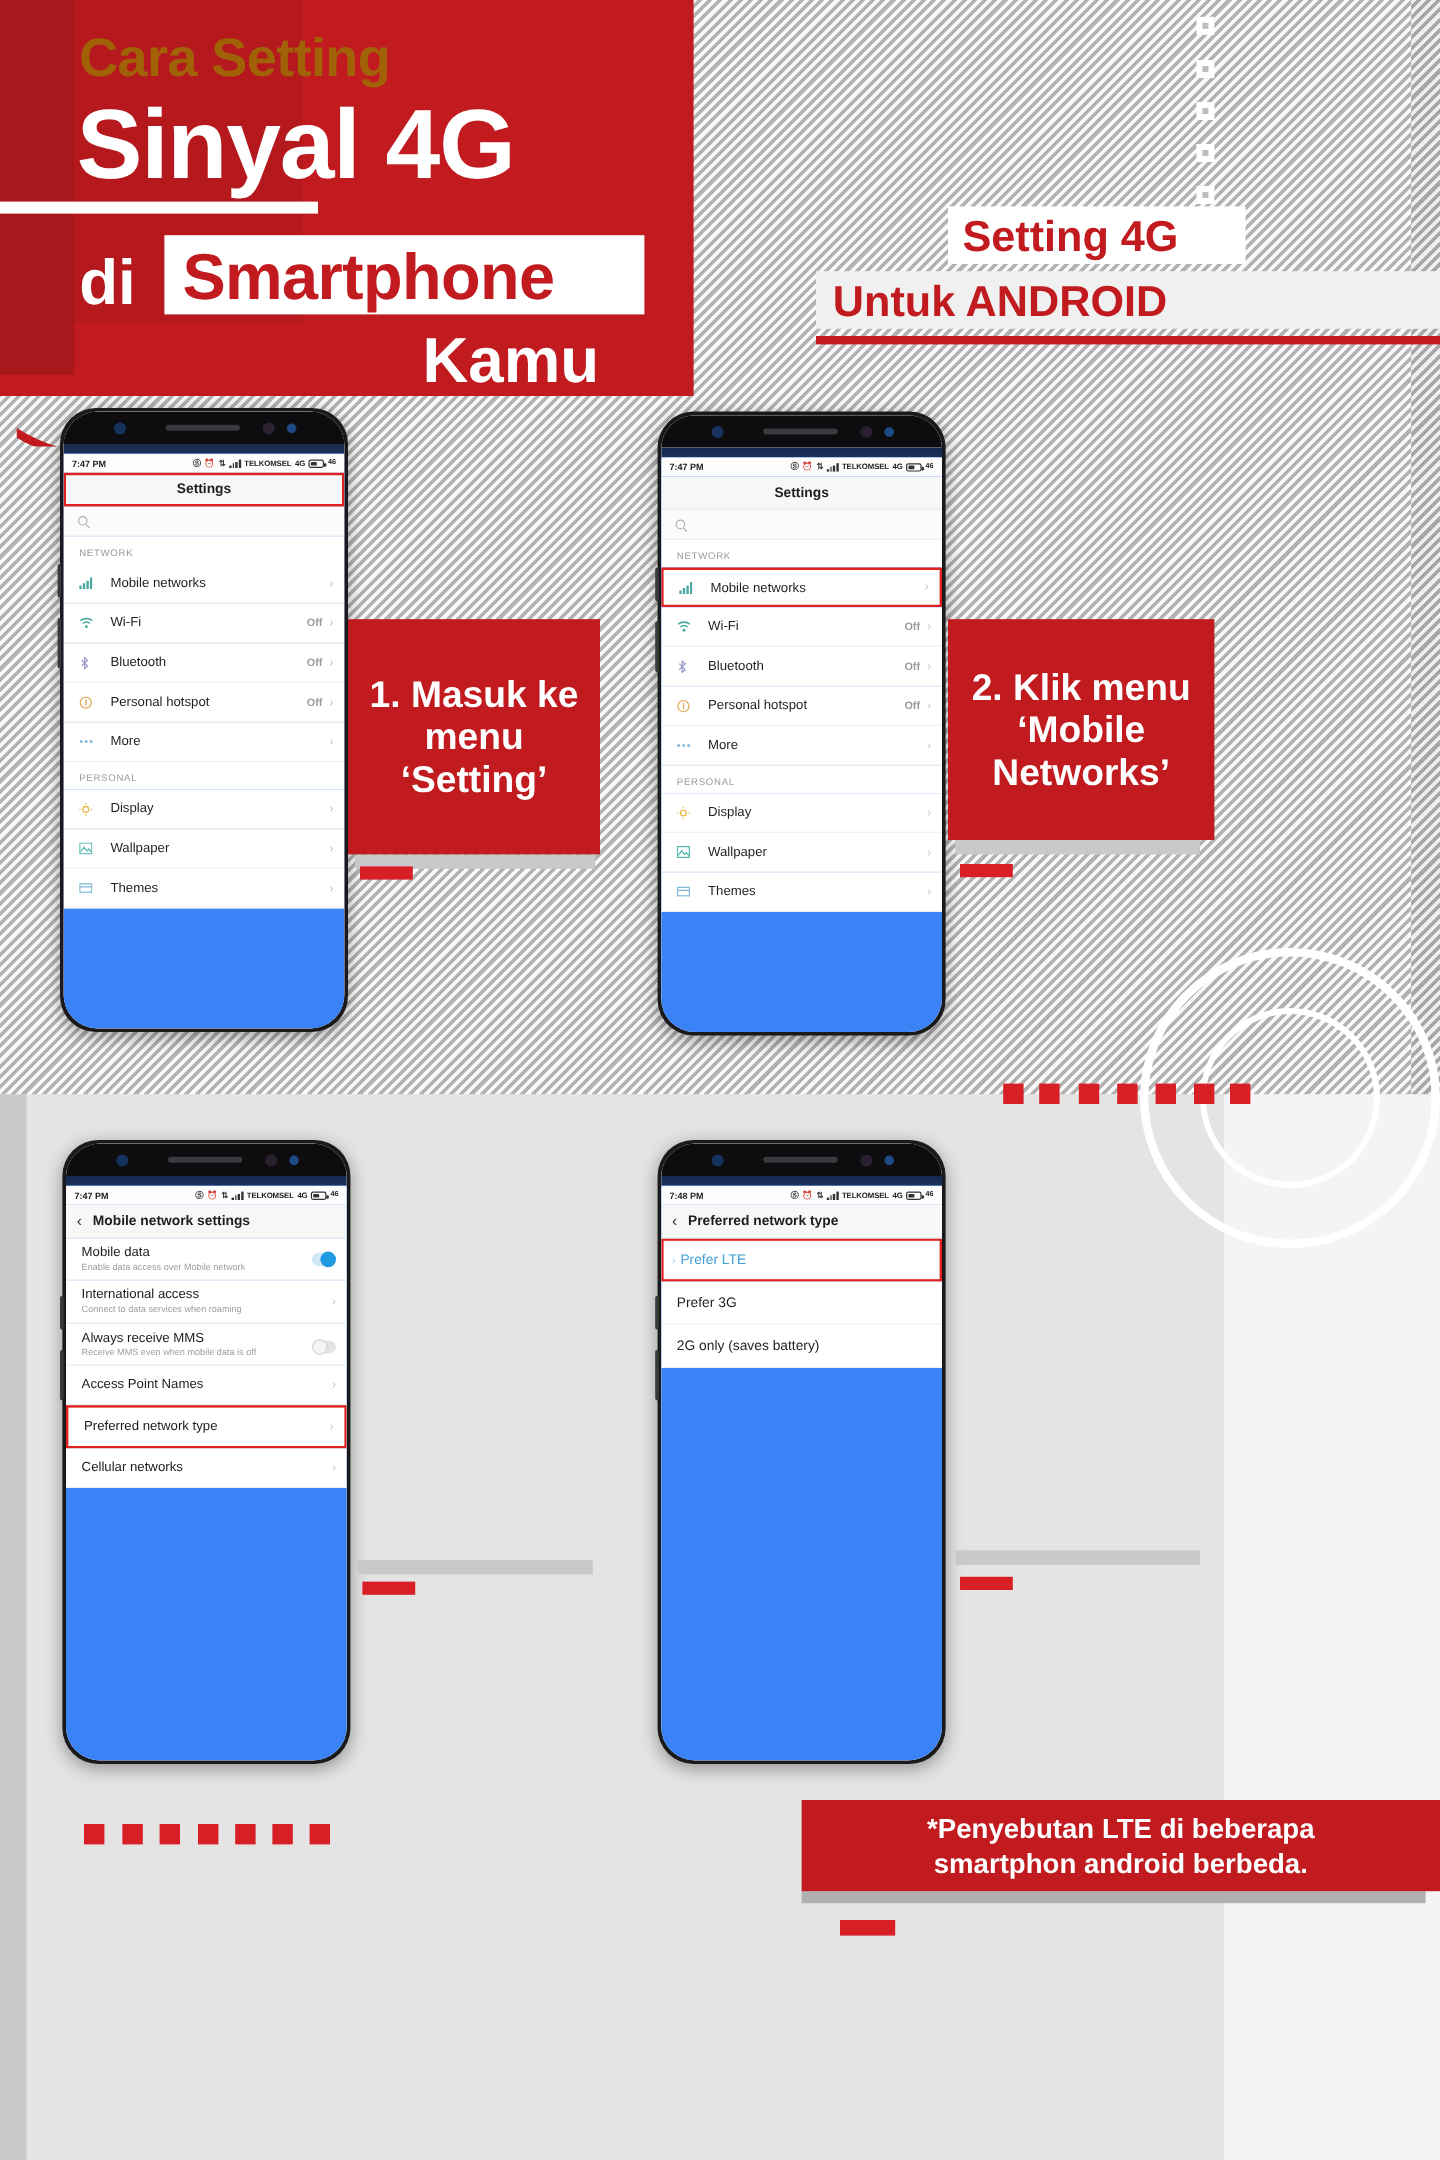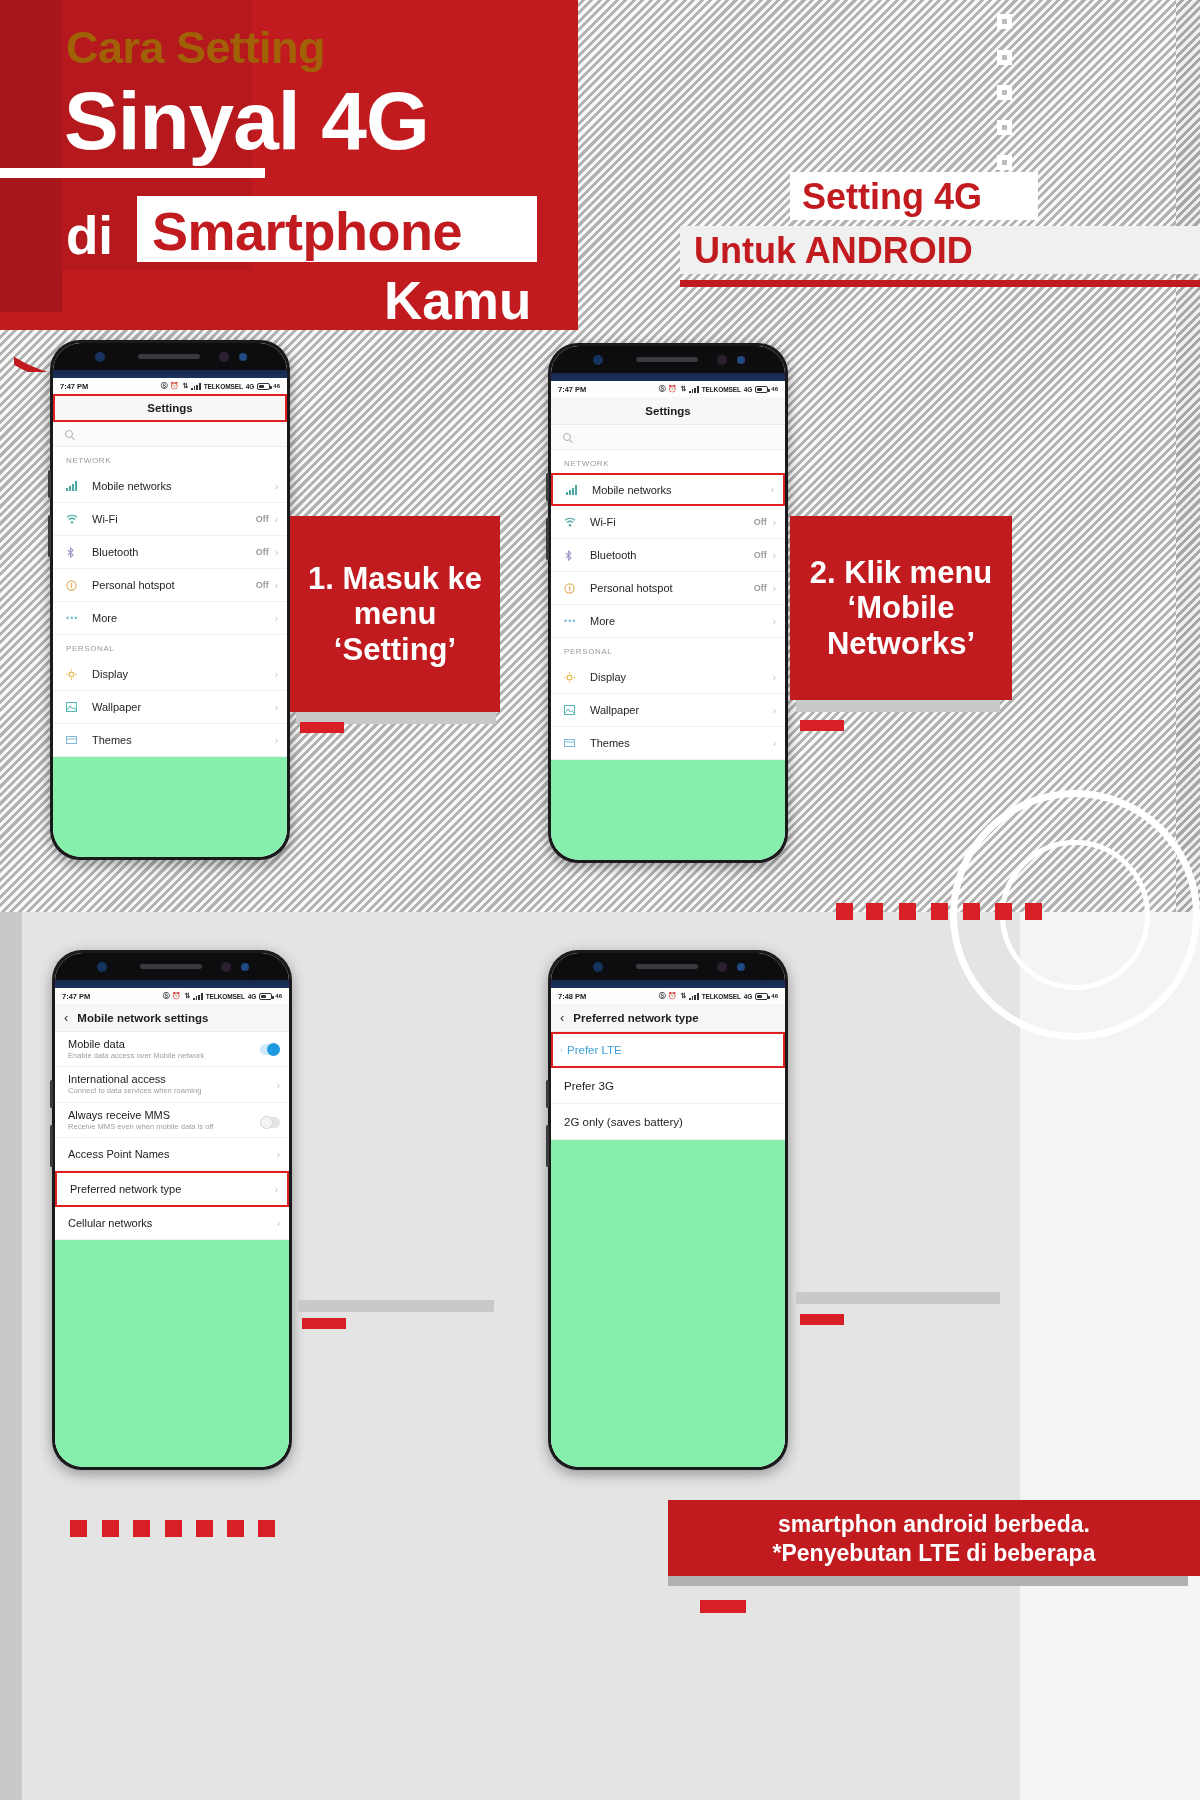--- a/index.html
+++ b/index.html
@@ -87,7 +87,7 @@
   }
   .t-kamu {
     position: absolute; left: 352px; top: 270px;
-    font-size: 53px; font-weight: bold; color: #ffffff; margin-left: 32px;
+    font-size: 53px; font-weight: bold; color: #ffffff;
   }
 
   

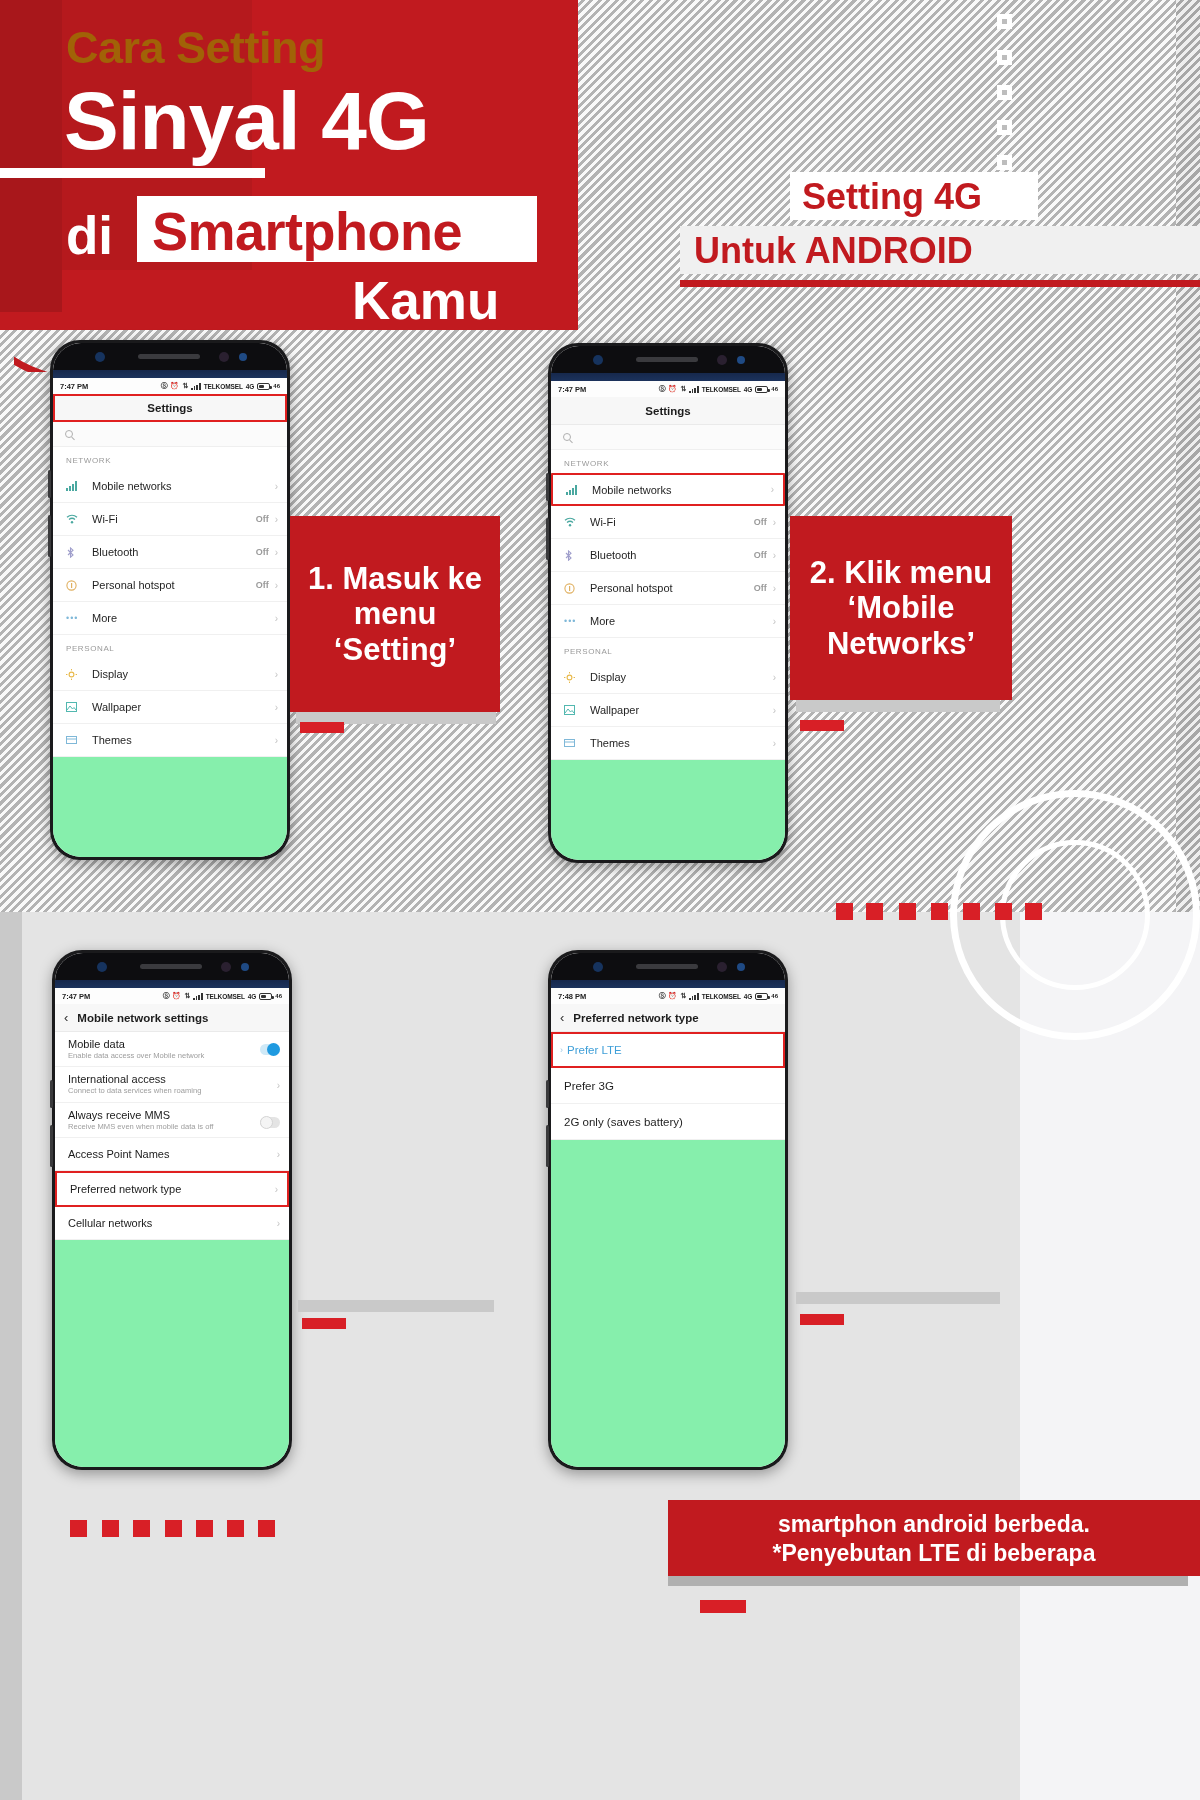--- a/index.html
+++ b/index.html
@@ -162,7 +162,7 @@
   }
   .screen {
     position: absolute; left: 0; top: 35px; width: 100%; bottom: 0;
-    background: #86efac; overflow: hidden;
+    background: #3b82f6; overflow: hidden;
   }
   .statusbar {
     height: 16px; display: flex; align-items: center; padding: 0 7px;

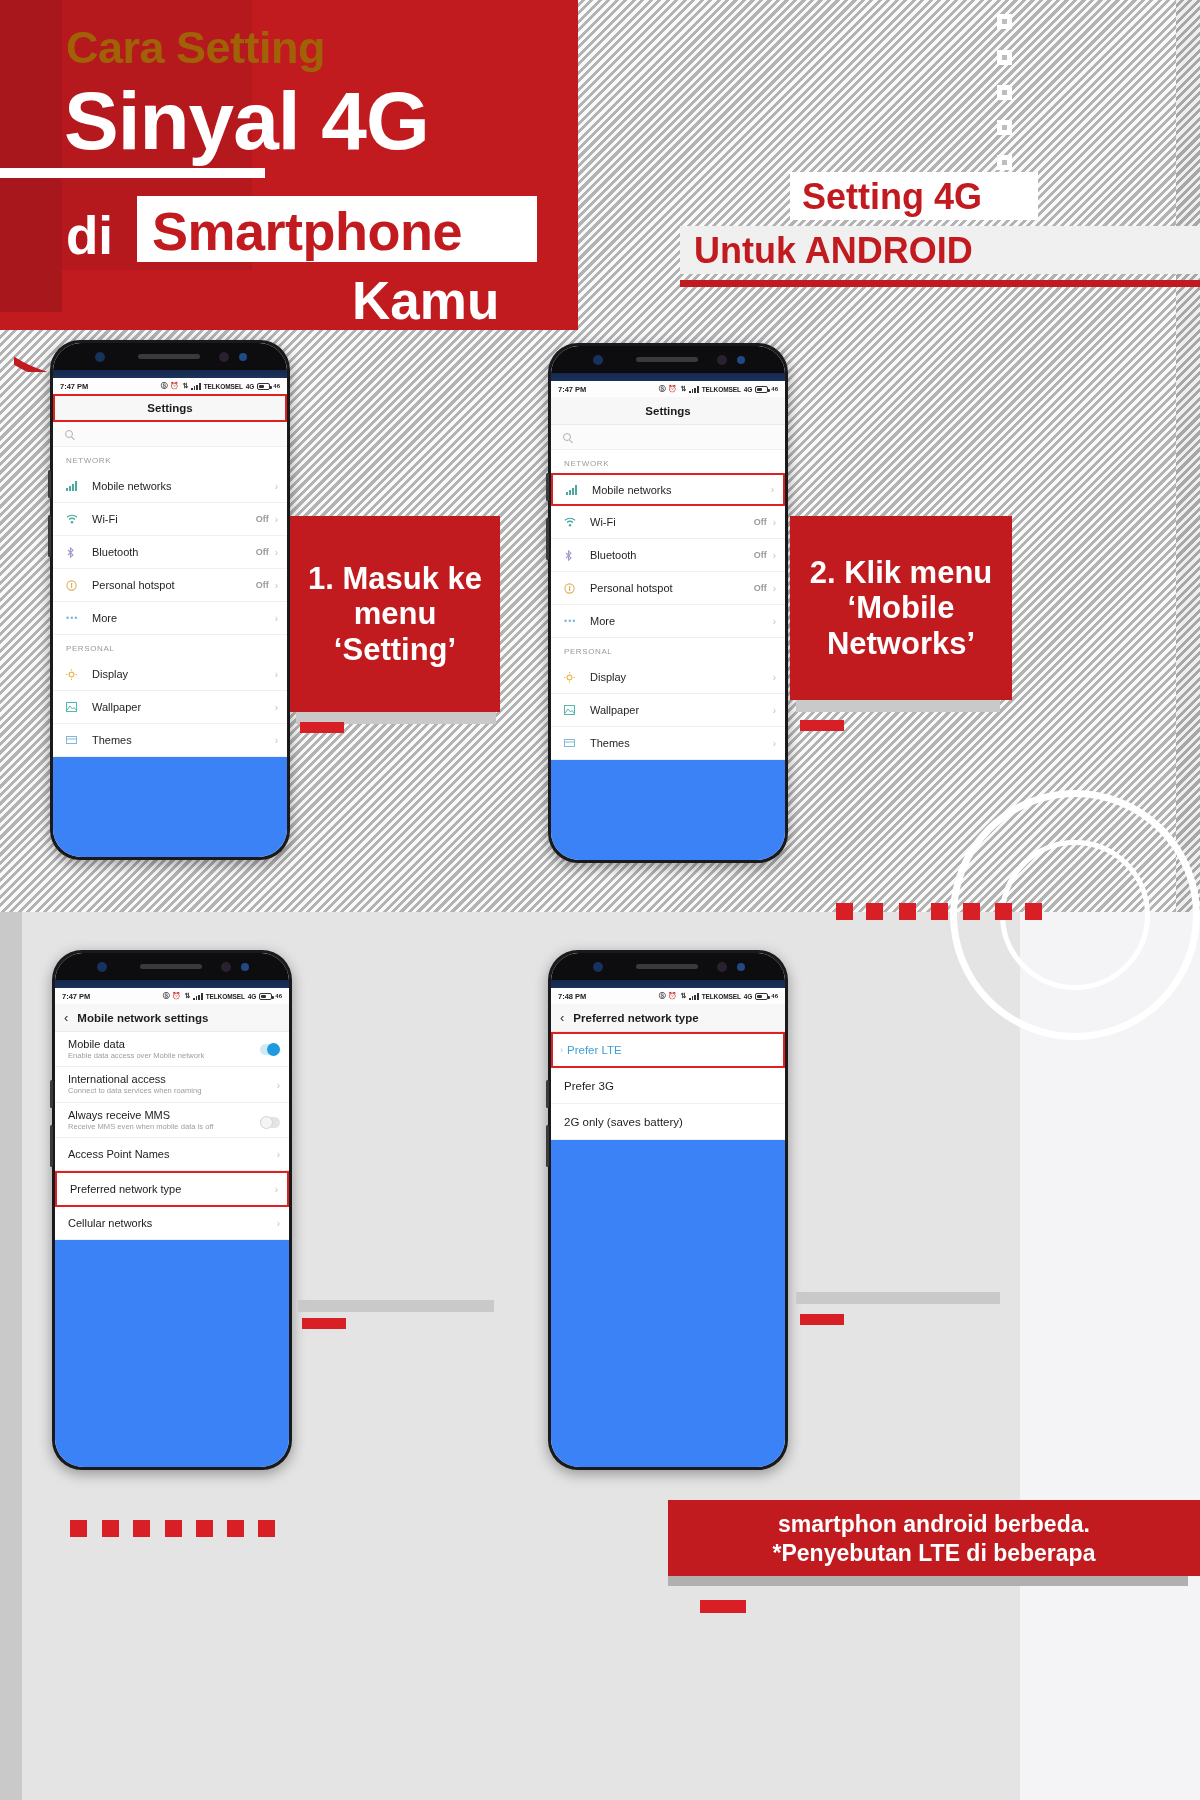--- a/index.html
+++ b/index.html
@@ -756,8 +756,8 @@
 
   <div class="foot-shadow"></div>
   <div class="foot-note">
+    <div>*Penyebutan LTE di beberapa</div>
     <div>smartphon android berbeda.</div>
-    <div>*Penyebutan LTE di beberapa</div>
   </div>
   <div class="foot-dash"></div>
 

